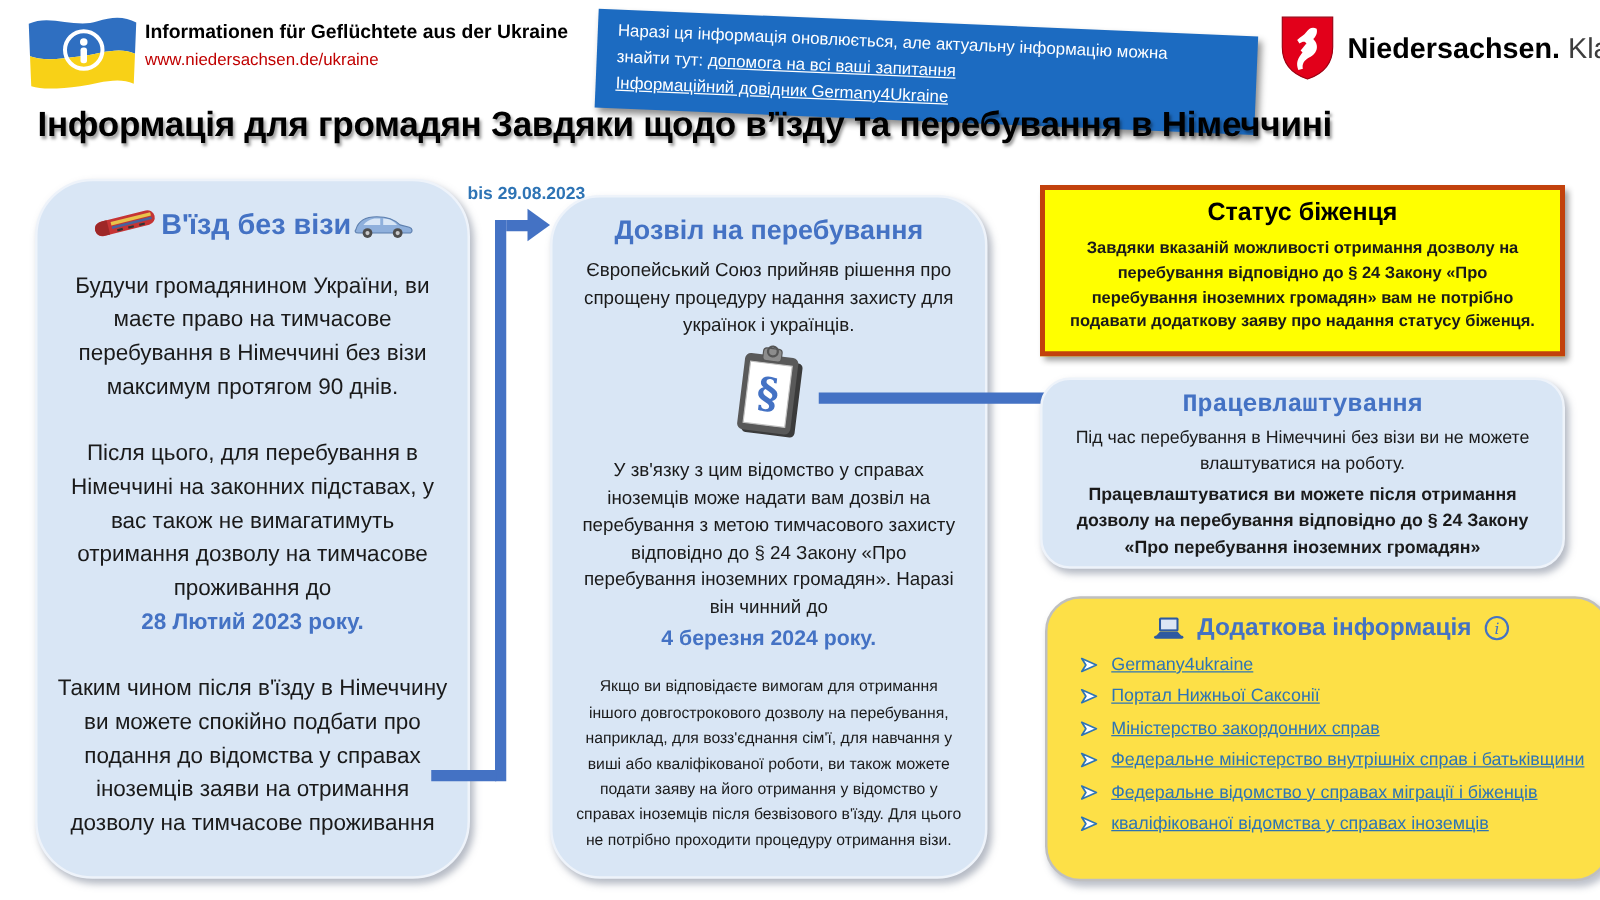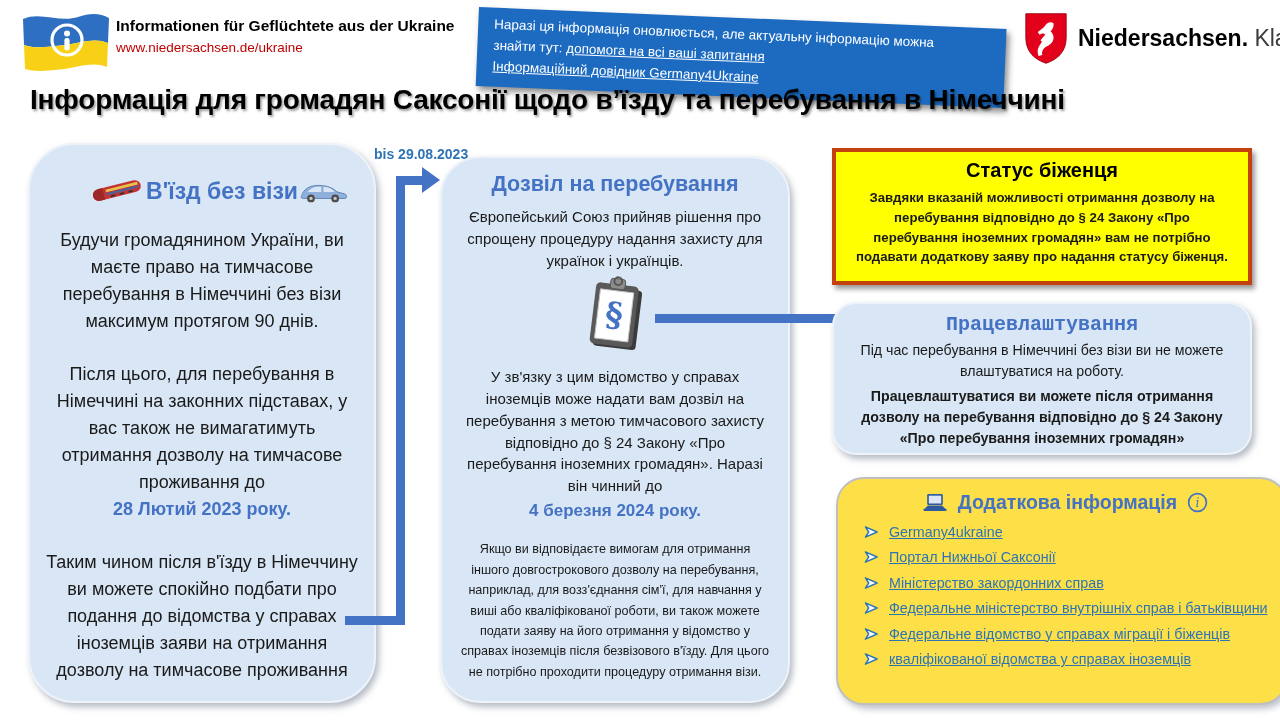--- a/index.html
+++ b/index.html
@@ -115,7 +115,7 @@
     <div class="logo-text"><span class="logo-bold">Niedersachsen.</span><span class="logo-reg"> Klar.</span></div>
   </div>
 
-  <h1>Інформація для громадян Саксонії щодо в’їзду та перебування в Німеччині</h1>
+  <h1>Інформація для громадян Завдяки щодо в’їзду та перебування в Німеччині</h1>
 
   <section class="card blue" id="card-visa">
     <div class="card-head">

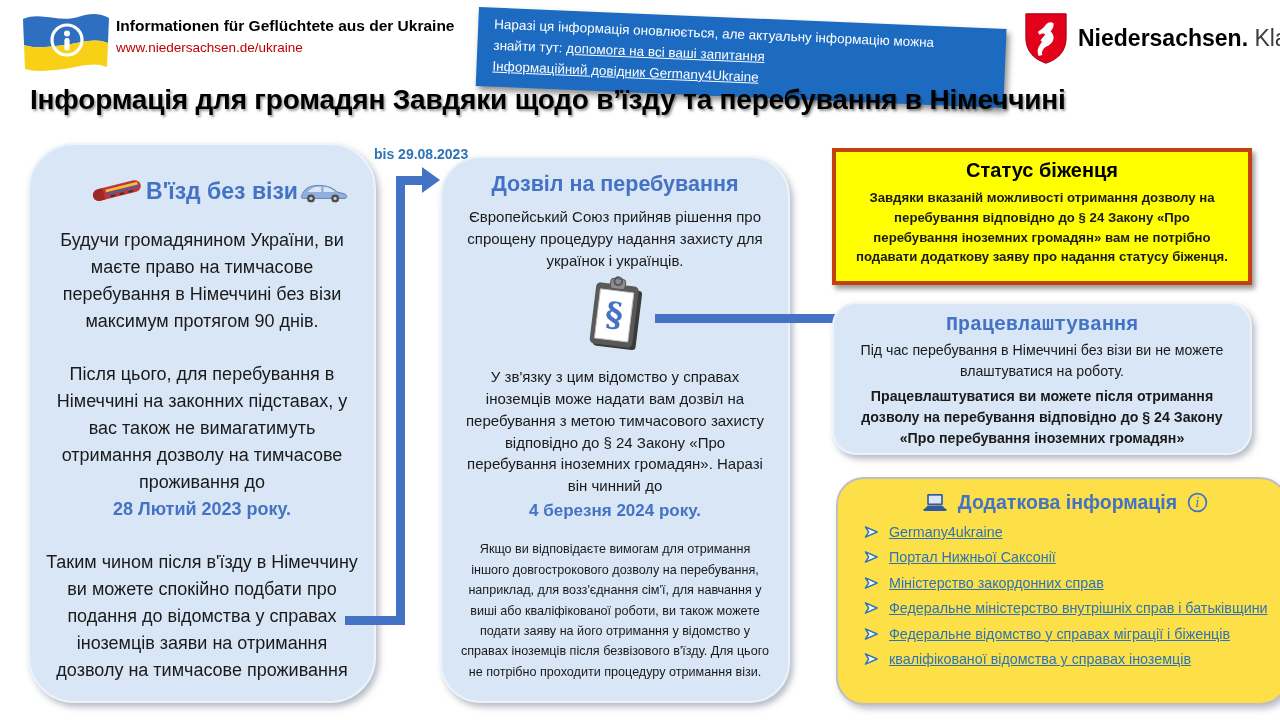--- a/index.html
+++ b/index.html
@@ -37,7 +37,7 @@
   .bold{font-weight:bold;}
 
   #card-visa{left:28px;top:143px;width:348px;height:560px;border-radius:46px;padding:14px 16px;}
-  .card-head{display:flex;align-items:center;justify-content:flex-end;padding:0 8px;margin-top:16px;}
+  .card-head{display:flex;align-items:center;justify-content:center;padding:0 8px;margin-top:4px;}
   #card-visa h2{font-size:23px;}
   #card-visa p{font-size:18px;line-height:1.5;}
   #card-visa .p1{margin-top:20px;}

